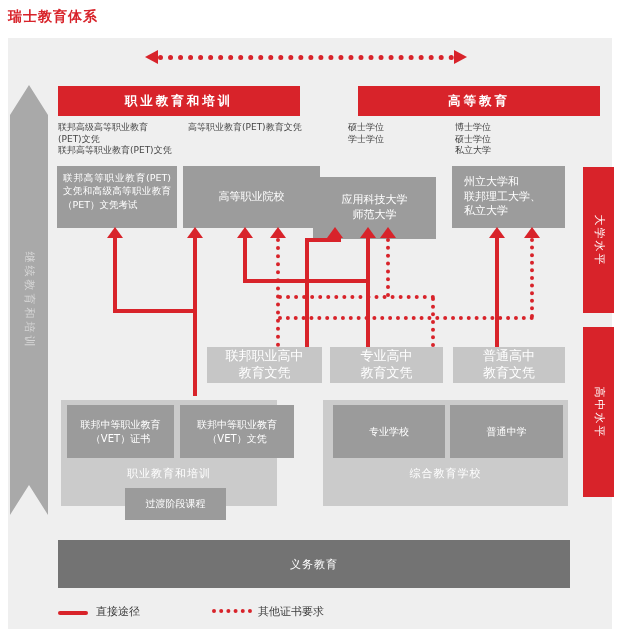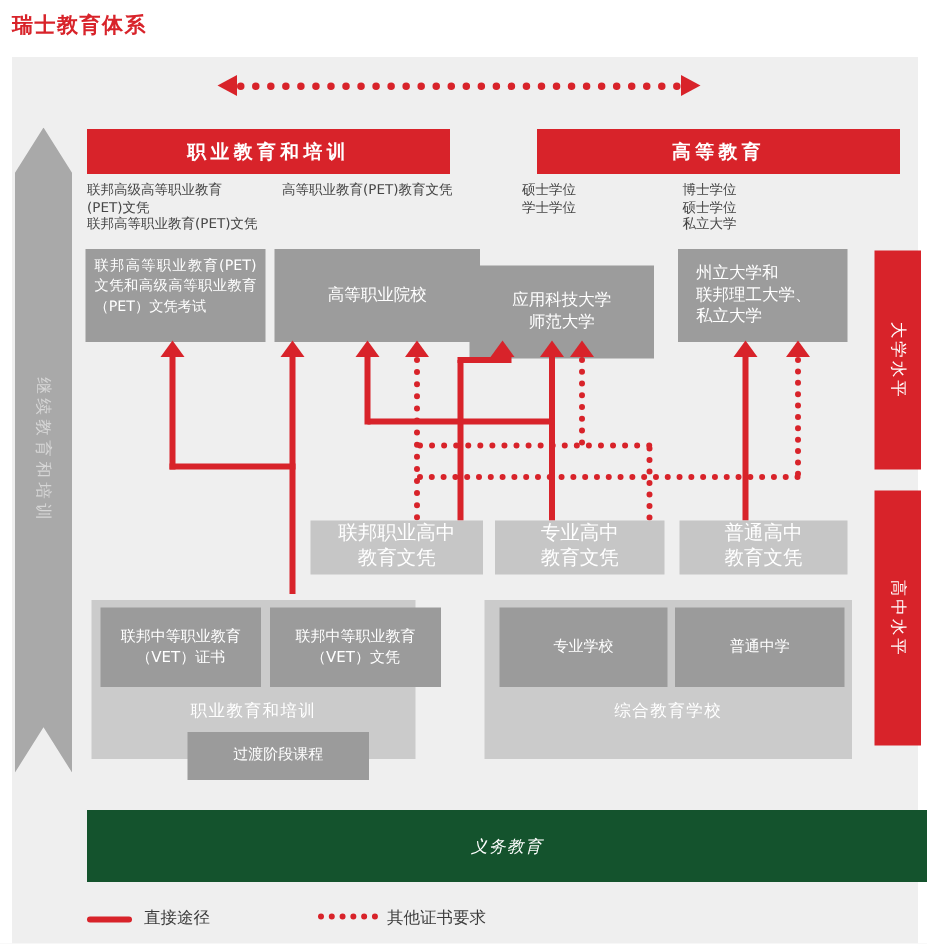--- a/index.html
+++ b/index.html
@@ -143,7 +143,7 @@
     <div class="clabel">职业教育和培训</div>
   </div>
 
-  <div class="ibox" style="left:125px; top:488px; width:121px; height:32px;">过渡阶段课程</div>
+  <div class="ibox" style="left:125px; top:488px; width:101px; height:32px;">过渡阶段课程</div>
 
   <div class="cont" style="left:323px; width:245px;">
     <div class="ibox" style="left:10px; top:5px; width:112px; height:53px;">专业学校</div>

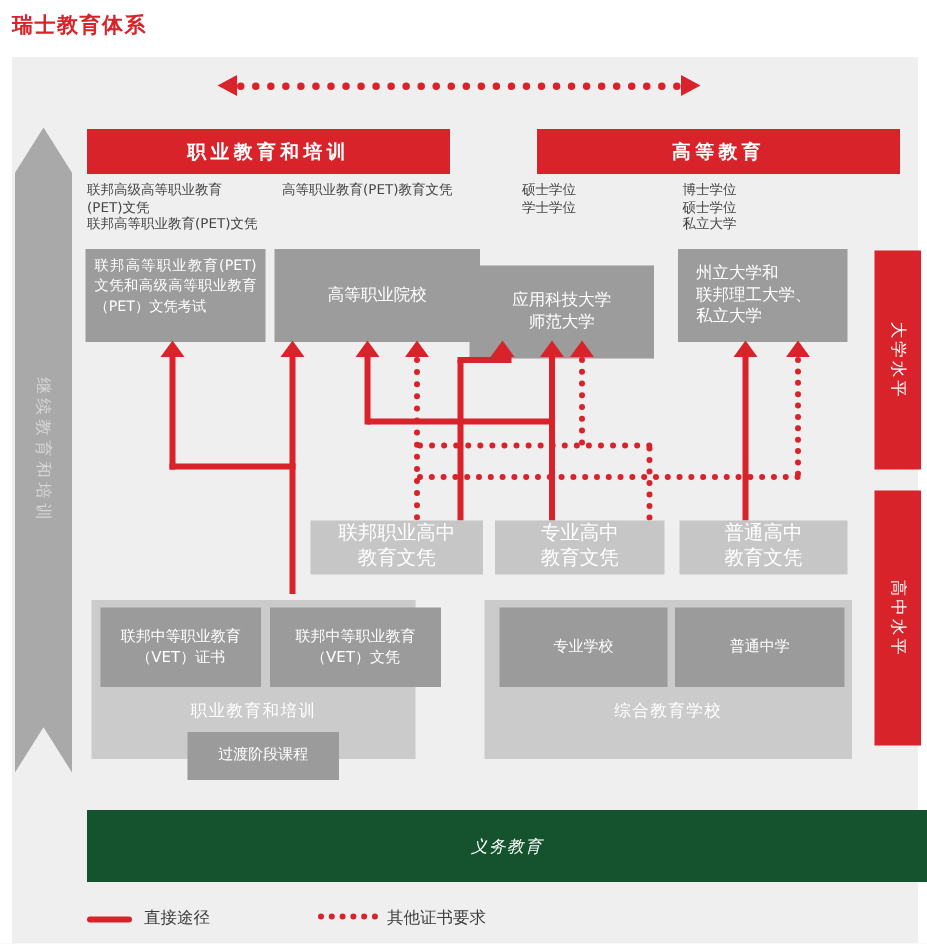--- a/index.html
+++ b/index.html
@@ -41,8 +41,8 @@
   .ibox { position:absolute; background:#9b9b9b; color:#ffffff; font-size:10px;
           display:flex; align-items:center; justify-content:center; text-align:center; white-space:pre-line; line-height:1.4; }
 
-  .comp { position:absolute; left:58px; top:540px; width:560px; height:48px; background:#14532d; color:#ffffff;
-          font-size:11px; letter-spacing:1px; display:flex; align-items:center; justify-content:center;font-style:italic; }
+  .comp { position:absolute; left:58px; top:540px; width:512px; height:48px; background:#737373; color:#ffffff;
+          font-size:11px; letter-spacing:1px; display:flex; align-items:center; justify-content:center; }
 
   
   .sv { position:absolute; width:4px; background:#d8232a; }

